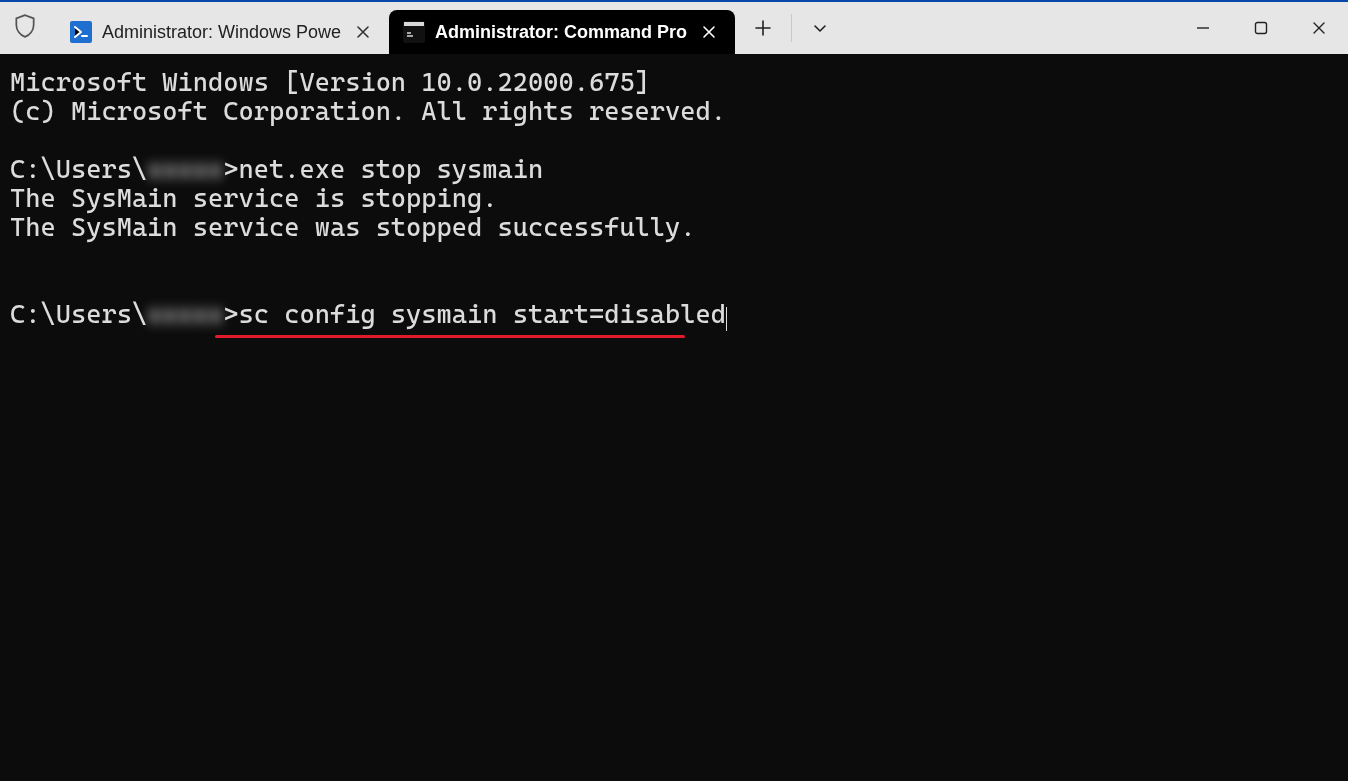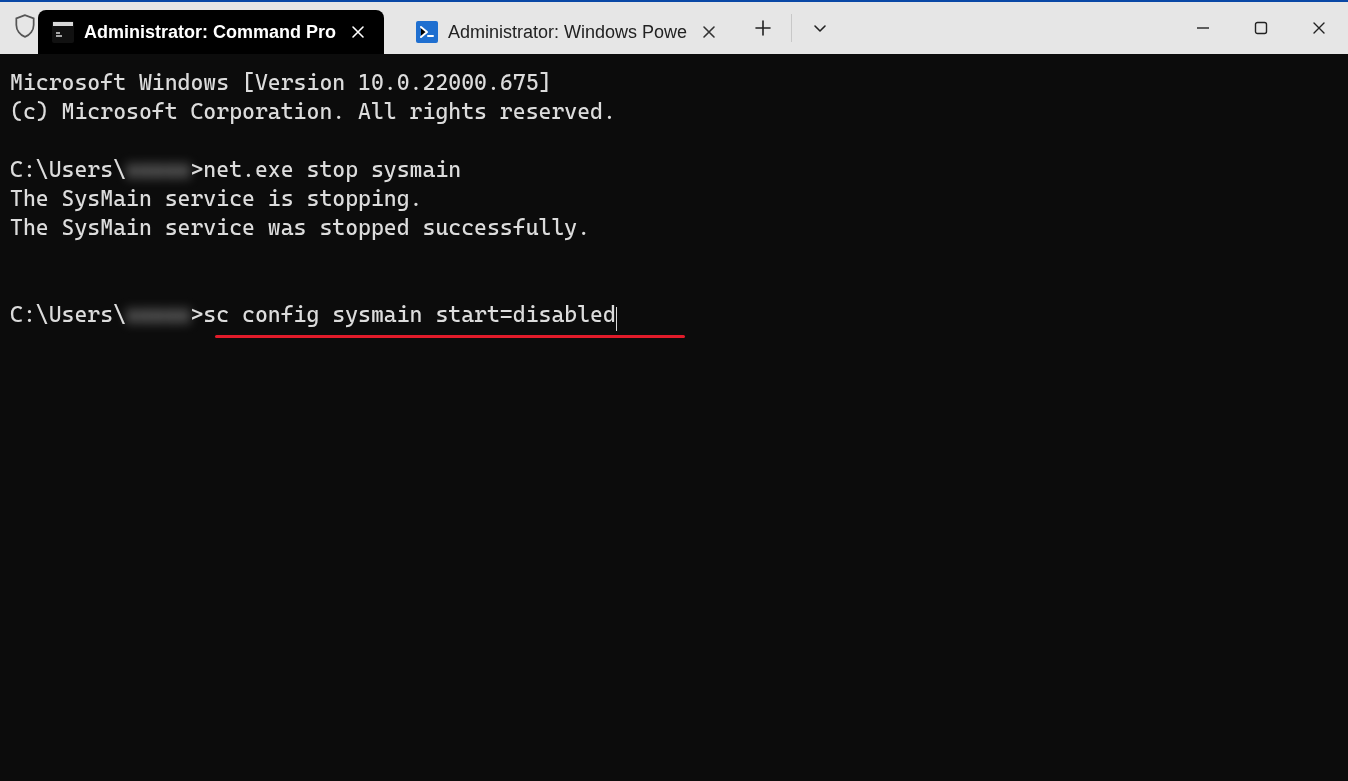--- a/index.html
+++ b/index.html
@@ -44,6 +44,21 @@
 
     <div class="tabs">
 
+      <div class="tab inactive" style="margin-left:18px;">
+        <span class="icon-wrap">
+          <svg width="22" height="22" viewBox="0 0 22 22">
+              <rect width="22" height="22" rx="2" fill="#1f6fd0"></rect>
+              <path d="M5 6l6 5-6 5M12 15h5" stroke="#fff" stroke-width="2" stroke-linecap="round" stroke-linejoin="round"></path>
+            </svg>
+        </span>
+        <span class="label">Administrator: Windows Powe</span>
+        <span class="close">
+          <svg width="14" height="14" viewBox="0 0 14 14">
+              <path d="M2 2l10 10M12 2 2 12" stroke-width="1.6" stroke-linecap="round"></path>
+            </svg>
+        </span>
+      </div>
+
       <div class="tab active">
         <span class="icon-wrap">
           <svg width="22" height="22" viewBox="0 0 22 22">
@@ -53,21 +68,6 @@
             </svg>
         </span>
         <span class="label" style="font-weight:600;">Administrator: Command Pro</span>
-        <span class="close">
-          <svg width="14" height="14" viewBox="0 0 14 14">
-              <path d="M2 2l10 10M12 2 2 12" stroke-width="1.6" stroke-linecap="round"></path>
-            </svg>
-        </span>
-      </div>
-
-      <div class="tab inactive" style="margin-left:18px;">
-        <span class="icon-wrap">
-          <svg width="22" height="22" viewBox="0 0 22 22">
-              <rect width="22" height="22" rx="2" fill="#1f6fd0"></rect>
-              <path d="M5 6l6 5-6 5M12 15h5" stroke="#fff" stroke-width="2" stroke-linecap="round" stroke-linejoin="round"></path>
-            </svg>
-        </span>
-        <span class="label">Administrator: Windows Powe</span>
         <span class="close">
           <svg width="14" height="14" viewBox="0 0 14 14">
               <path d="M2 2l10 10M12 2 2 12" stroke-width="1.6" stroke-linecap="round"></path>

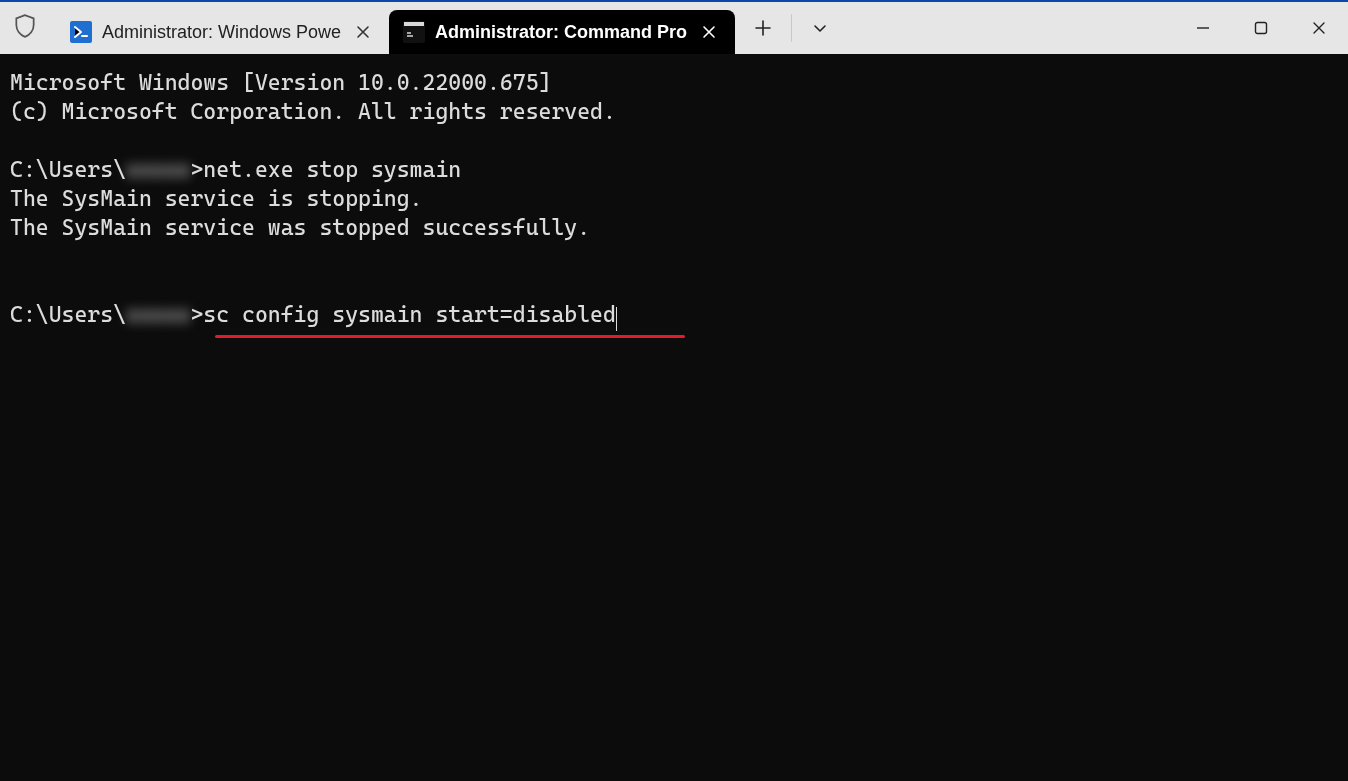--- a/index.html
+++ b/index.html
@@ -21,7 +21,7 @@
   .win-ctrls{display:flex;}
   .win-btn{width:58px;height:52px;display:flex;align-items:center;justify-content:center;}
   .terminal{flex:1;background:#0c0c0c;padding:14px 10px;position:relative;}
-  .term-text{font-family:Consolas,"Cascadia Mono",monospace;font-size:22px;line-height:29px;color:#dcdcdc;white-space:pre;}
+  .term-text{font-family:Consolas,"Cascadia Mono",monospace;font-size:26px;line-height:29px;color:#dcdcdc;white-space:pre;}
   .blur{filter:blur(6px);display:inline-block;vertical-align:bottom;}
   .cursor{display:inline-block;width:1px;height:24px;background:#dcdcdc;vertical-align:bottom;margin-bottom:-2px;}
   .underline-anno{position:absolute;height:3px;background:#e11b2a;border-radius:2px;}

